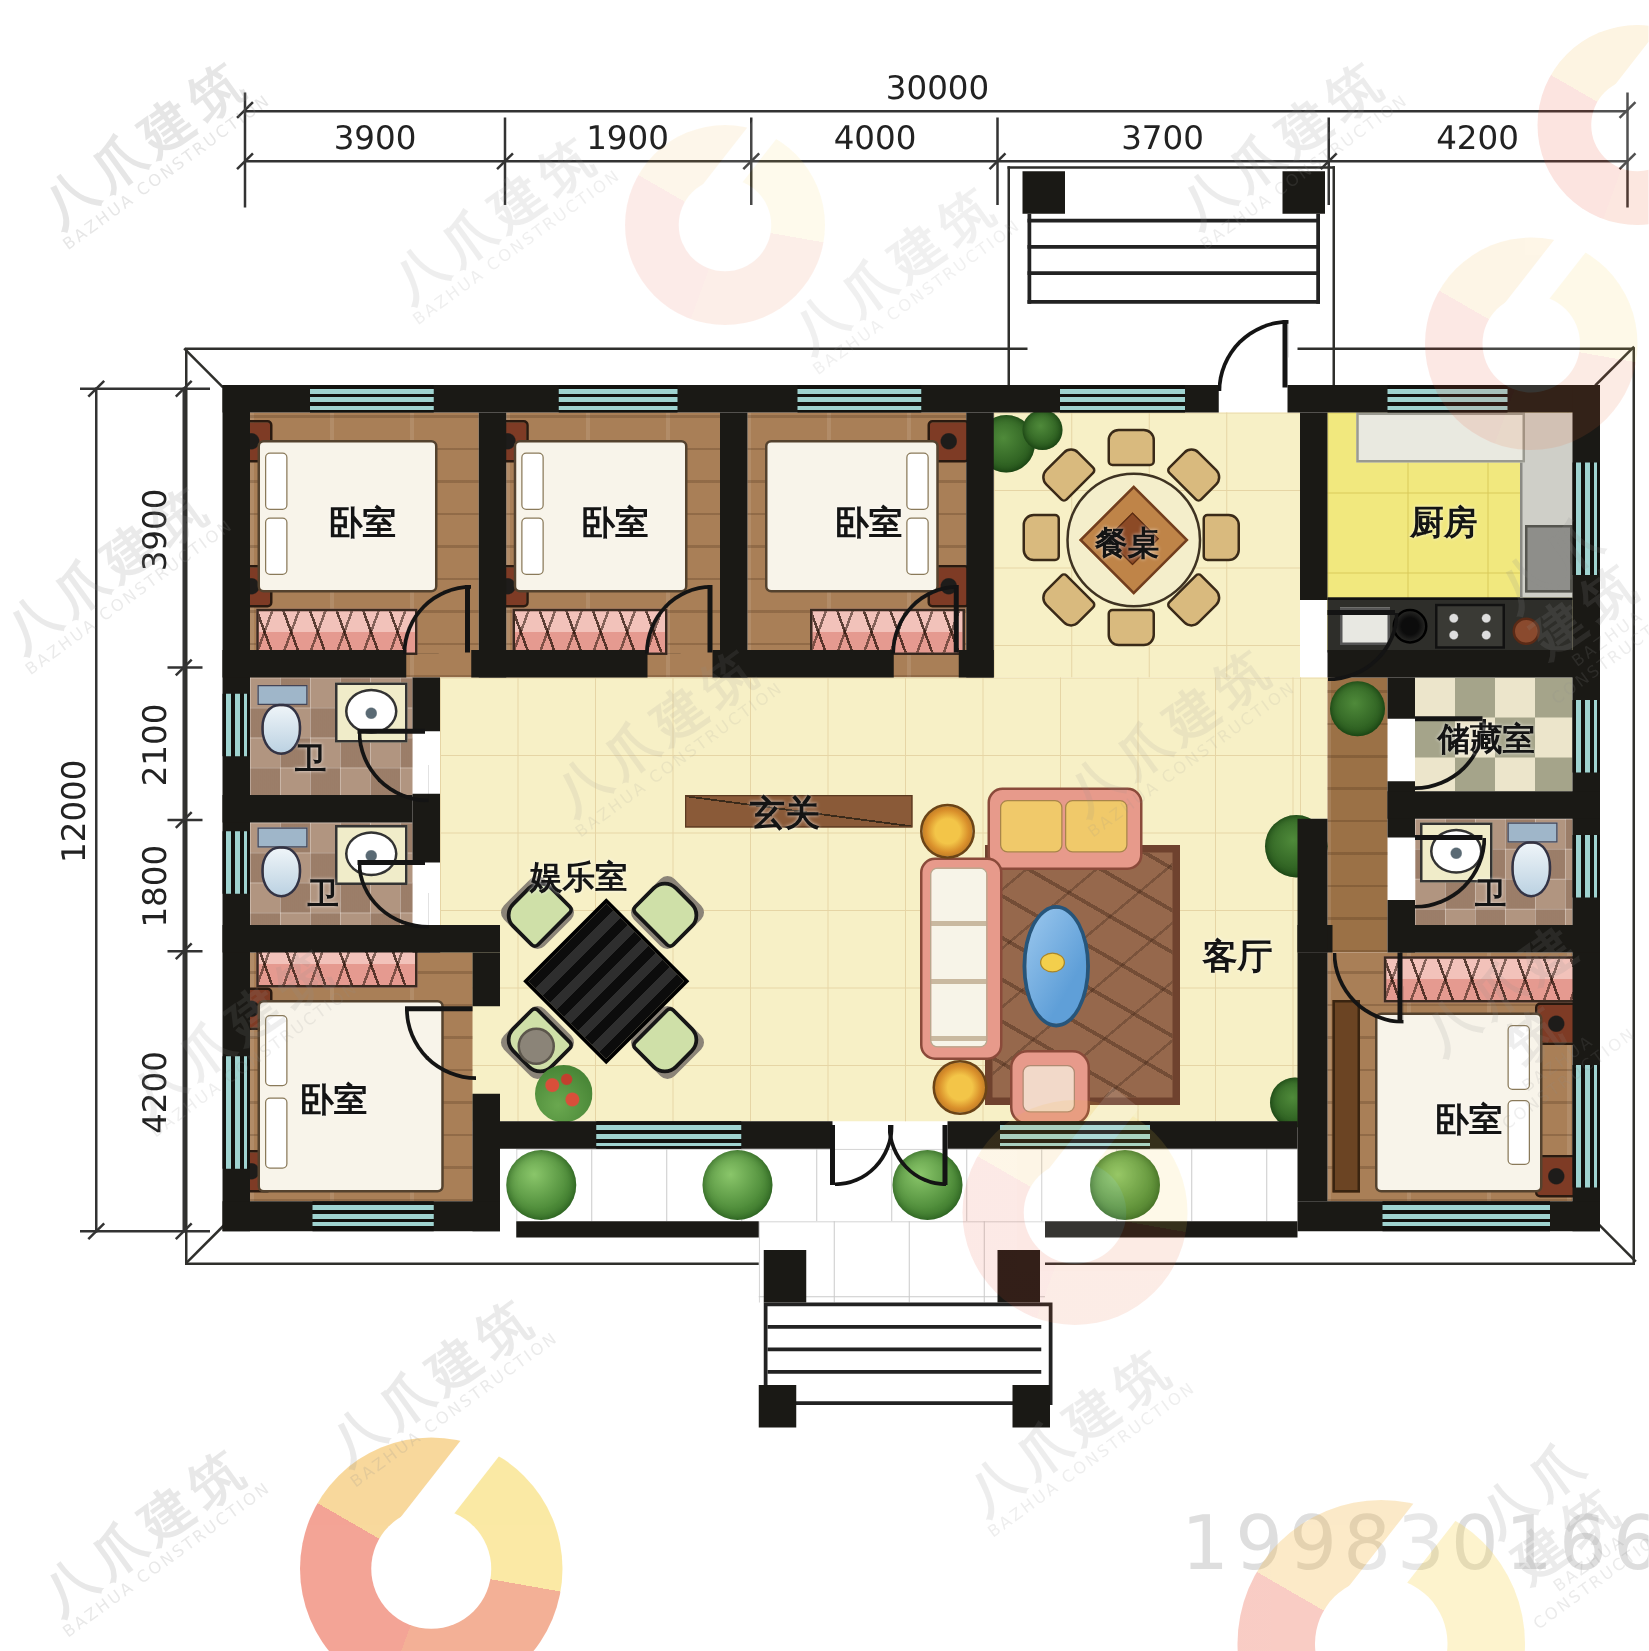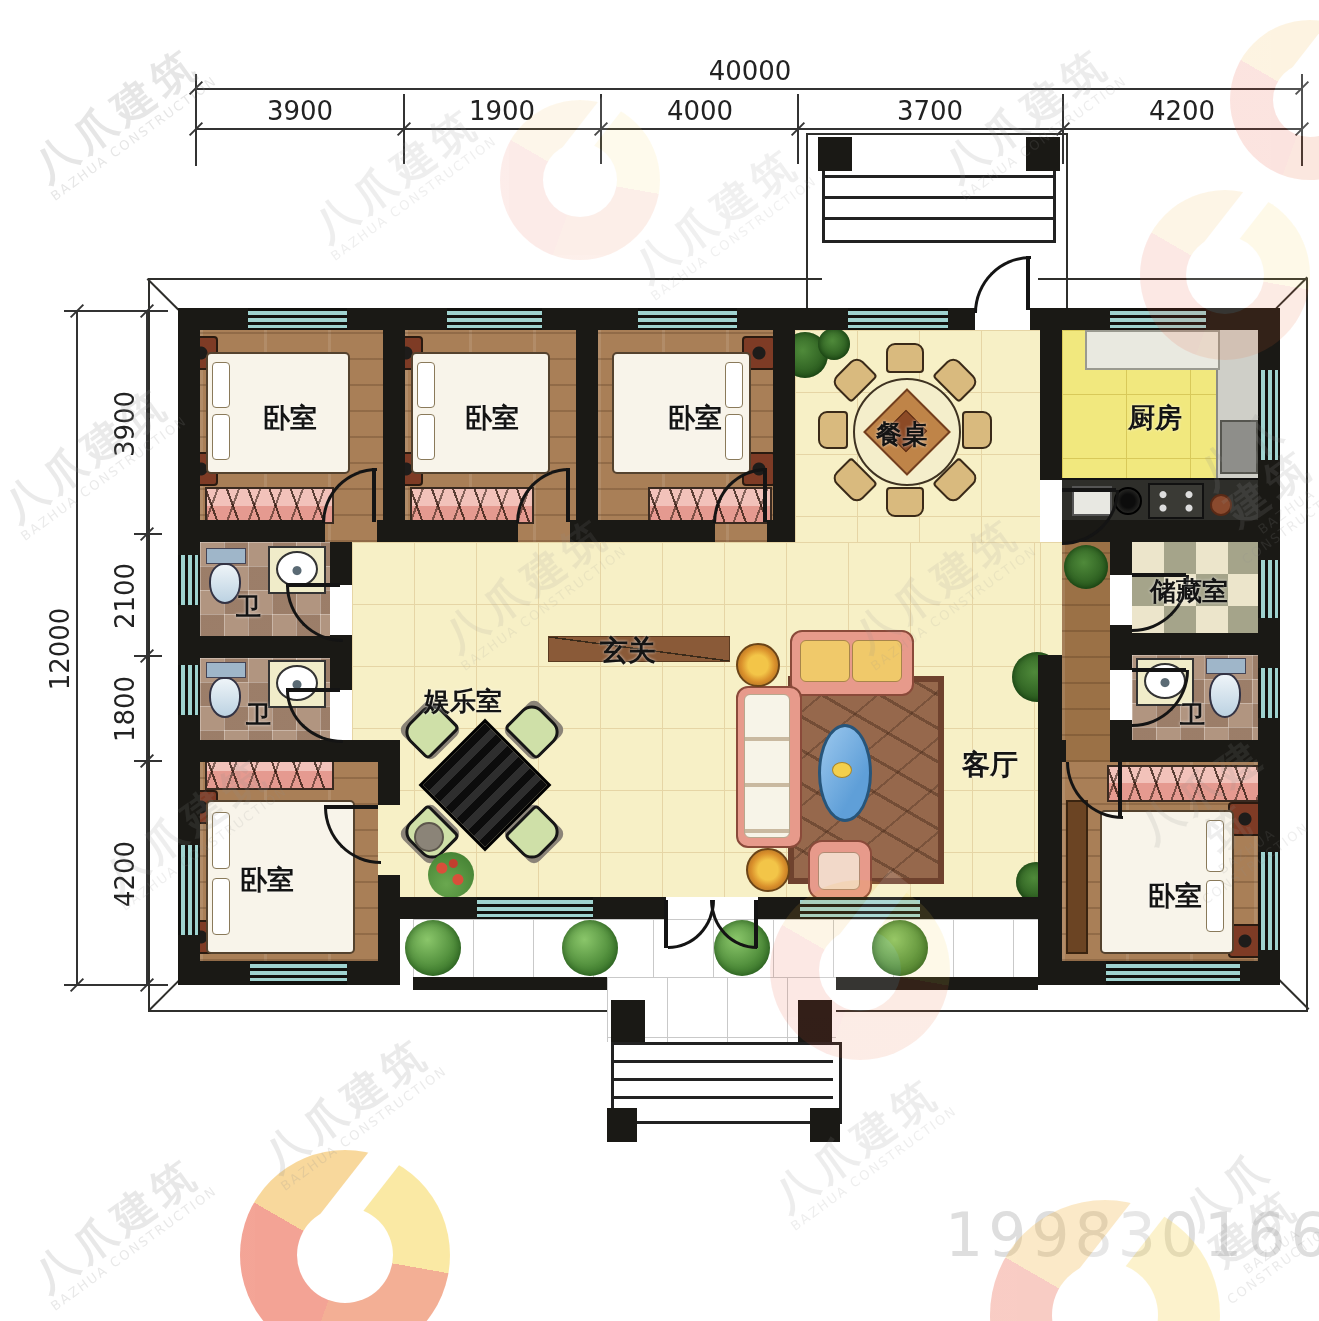--- a/index.html
+++ b/index.html
@@ -360,7 +360,7 @@
   <div class="slash" style="left:1293px;top:128px;"></div>
   <div class="slash" style="left:187px;top:87px;"></div>
   <div class="slash" style="left:1293px;top:87px;"></div>
-  <div class="dimtxt" style="left:700px;top:56px;width:100px;">40000</div>
+  <div class="dimtxt" style="left:700px;top:56px;width:100px;">30000</div>
   <div class="dimtxt" style="left:250px;top:96px;width:100px;">3900</div>
   <div class="dimtxt" style="left:452px;top:96px;width:100px;">1900</div>
   <div class="dimtxt" style="left:650px;top:96px;width:100px;">4000</div>

